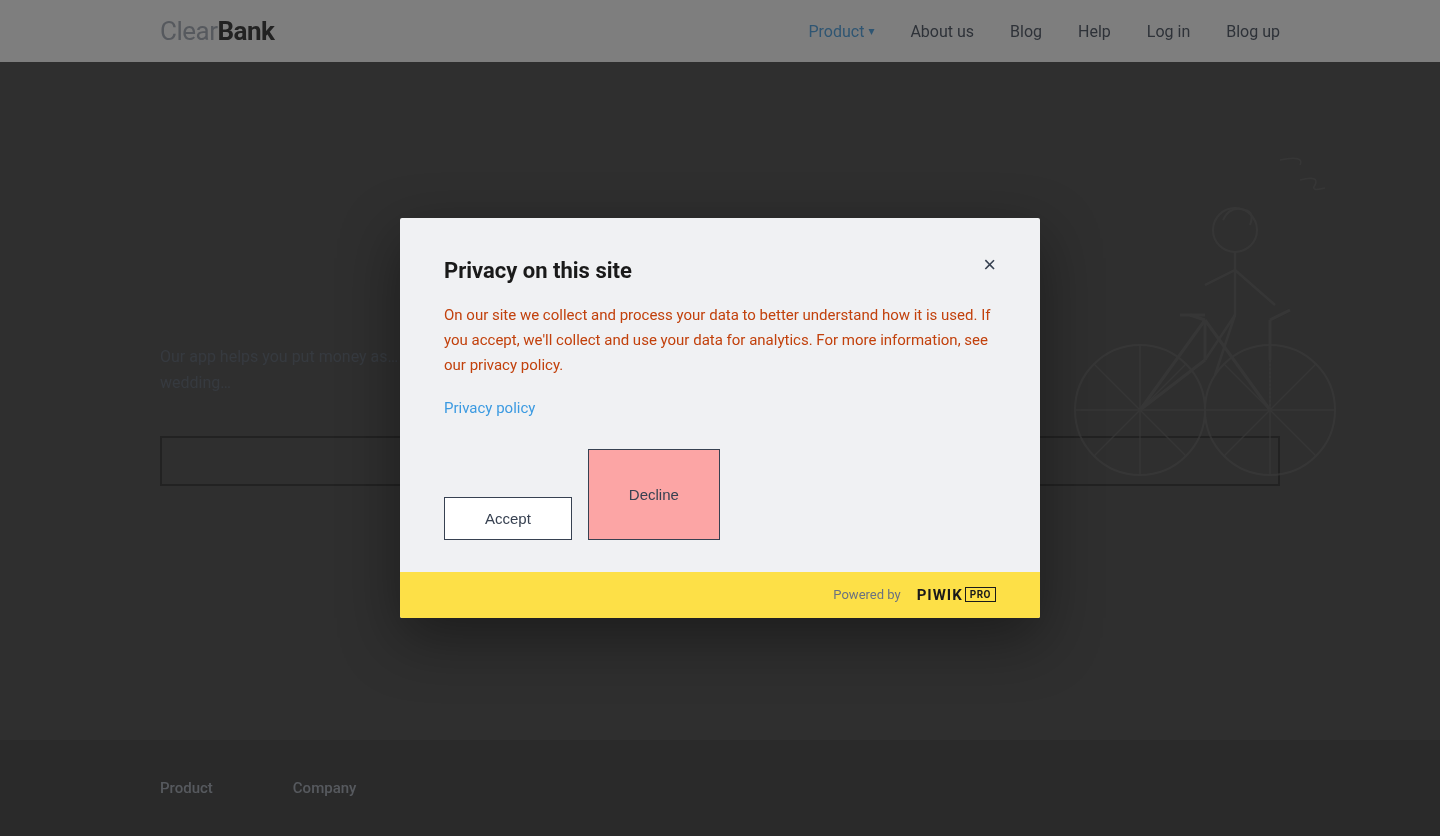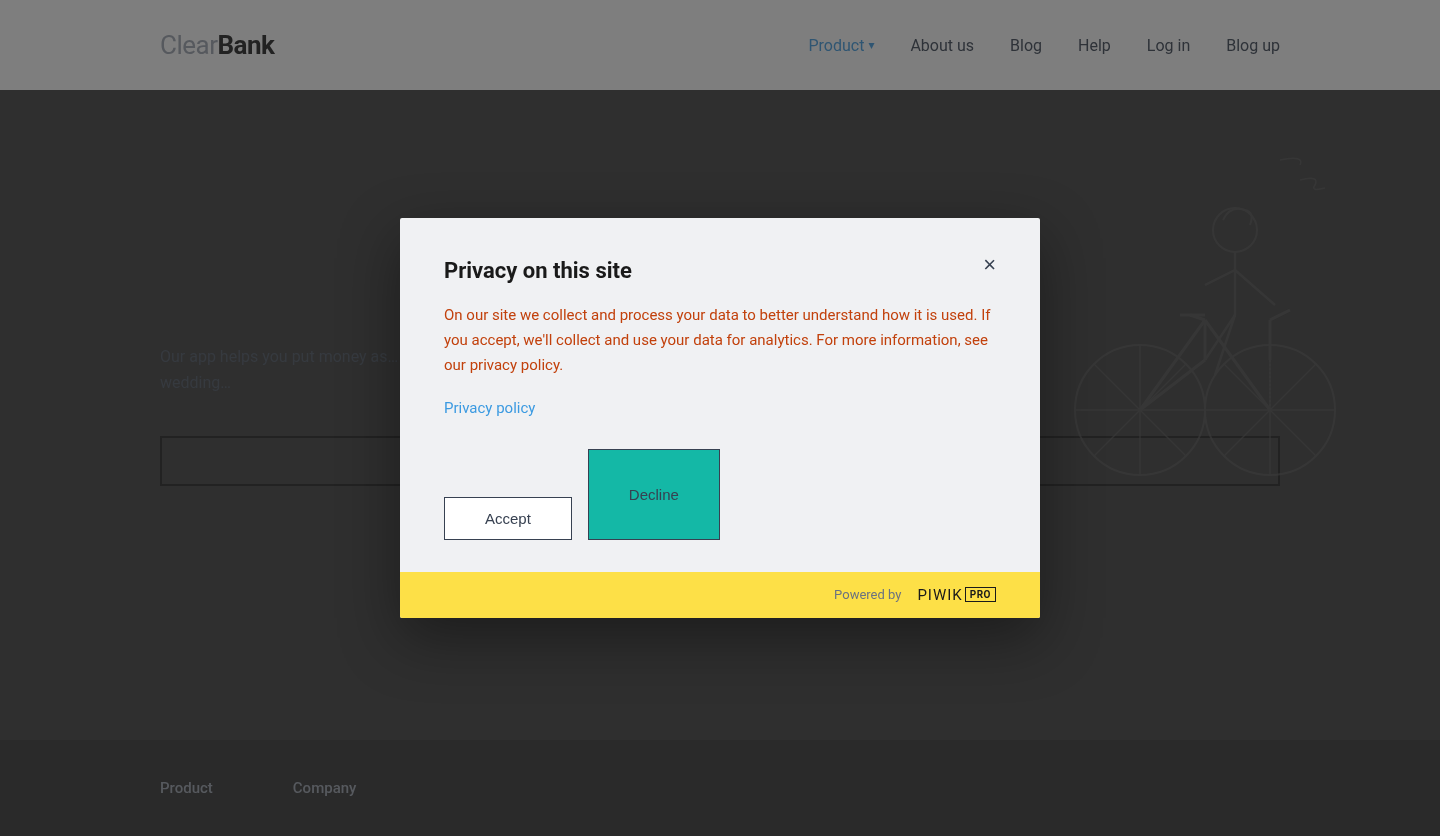--- a/index.html
+++ b/index.html
@@ -15,7 +15,7 @@
     
     .header {
       background: #ffffff;
-      height: 90px;
+      height: 62px;
       display: flex;
       align-items: center;
       justify-content: space-between;

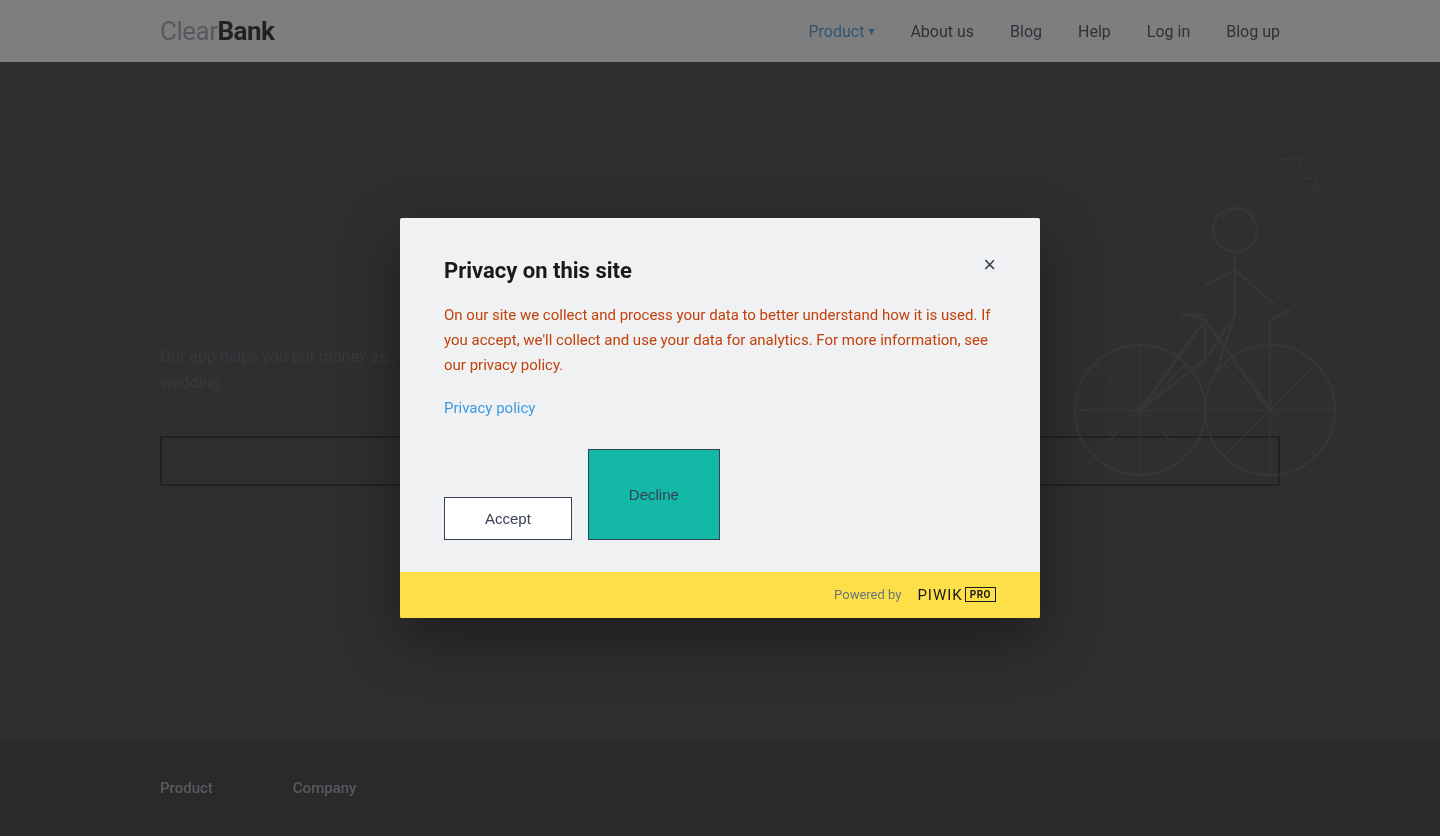--- a/index.html
+++ b/index.html
@@ -230,7 +230,7 @@
     .btn-decline {
       padding: 12px 40px;
       border: 1.5px solid #374151;
-      background: #14b8a6;
+      background: #fca5a5;
       color: #374151;
       font-size: 15px;
       cursor: pointer;

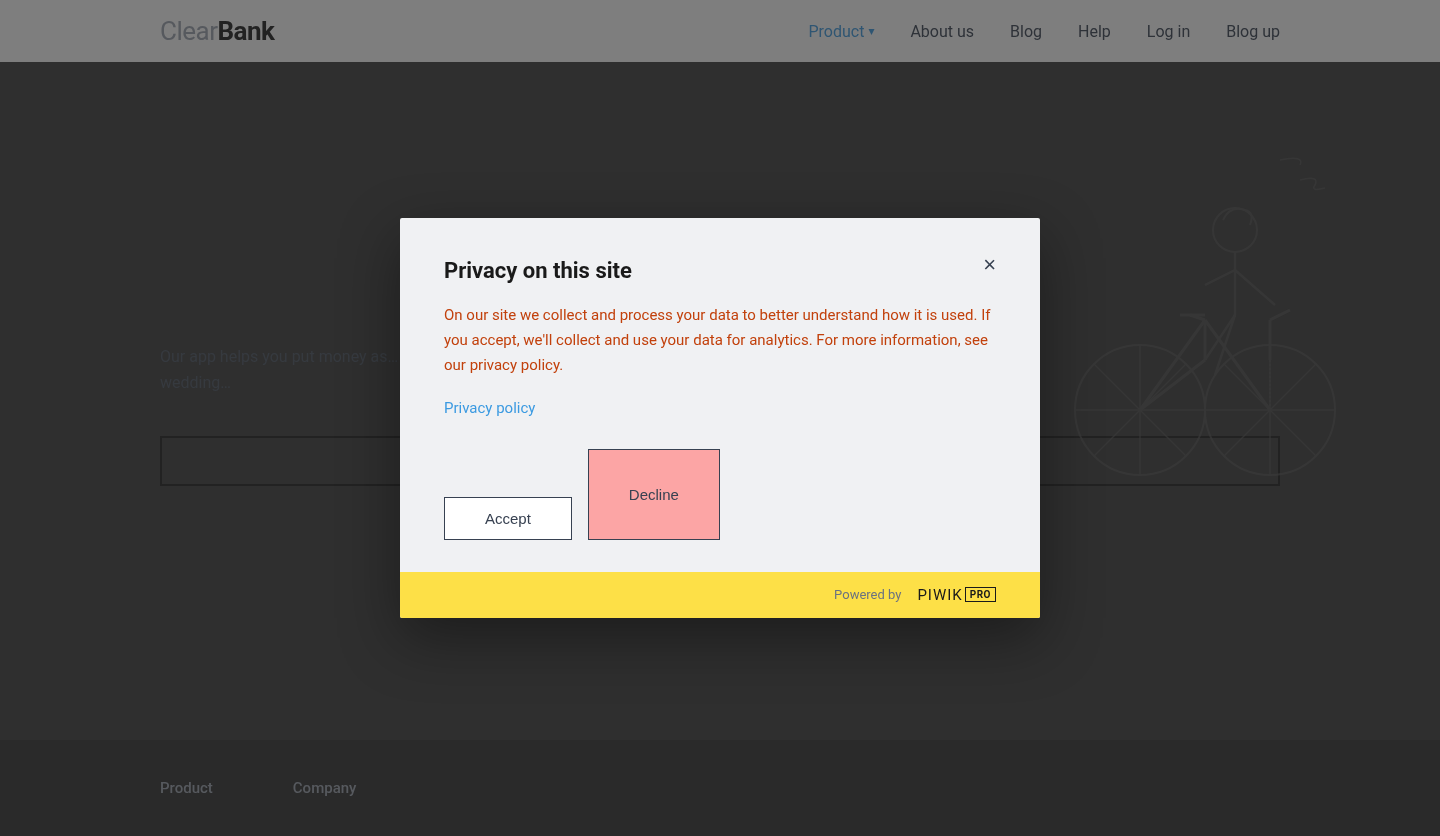--- a/index.html
+++ b/index.html
@@ -260,7 +260,7 @@
 
     .piwik-text {
       font-size: 15px;
-      font-weight: 400;
+      font-weight: 700;
       color: #1a1a1a;
       letter-spacing: 1px;
     }

